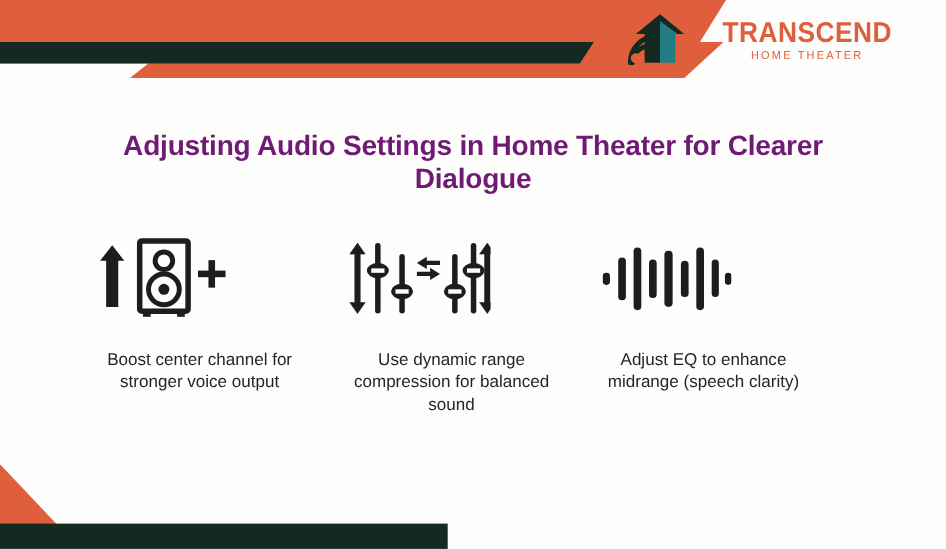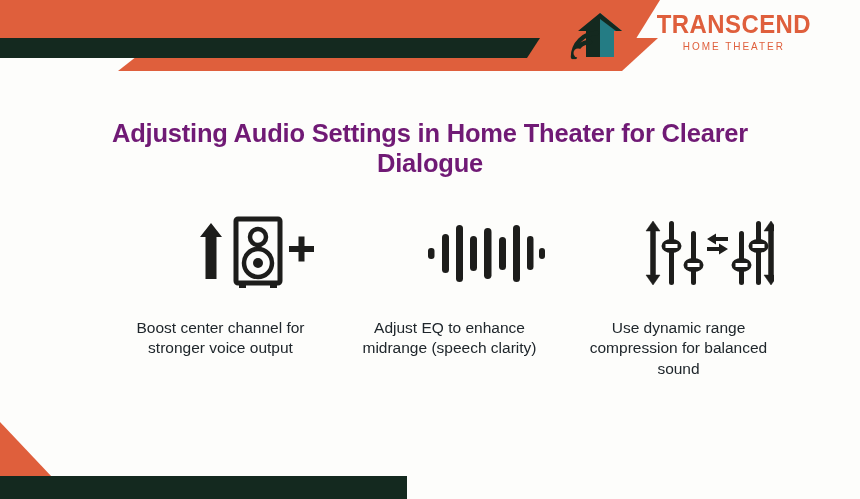--- a/index.html
+++ b/index.html
@@ -75,6 +75,7 @@
     right: 42px;
     top: 11px;
     display: flex;
+    align-items: center;
     gap: 26px;
   }
   .logo-mark {

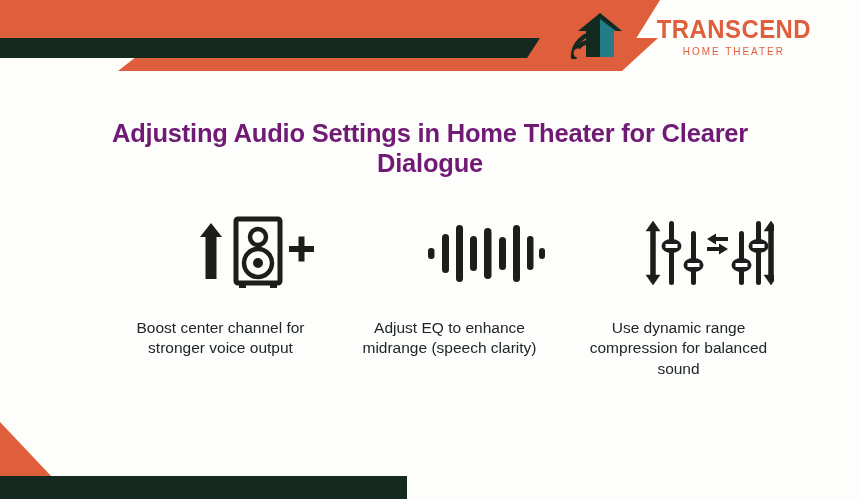--- a/index.html
+++ b/index.html
@@ -135,7 +135,7 @@
     width: 229px;
     display: flex;
     flex-direction: column;
-    align-items: flex-end;
+    align-items: flex-start;
   }
   .icon-box {
     height: 95px;

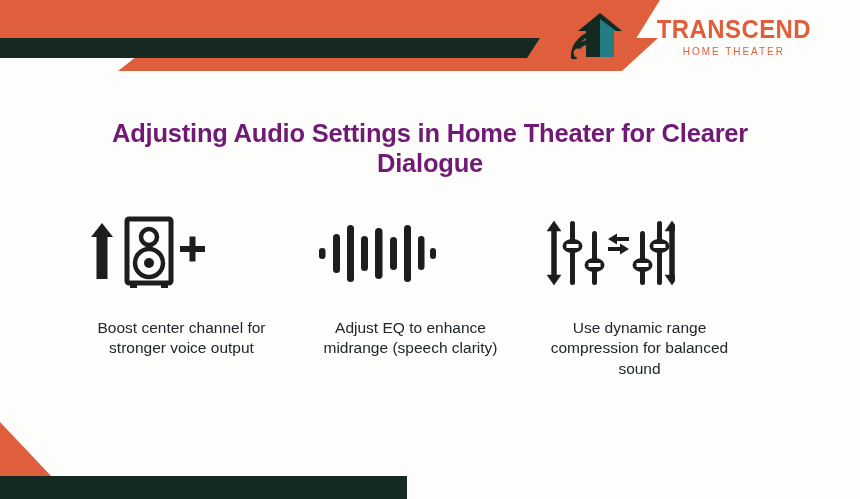--- a/index.html
+++ b/index.html
@@ -205,6 +205,39 @@
         </svg>
       </div>
       <div class="caption">Boost center channel for stronger voice output</div>
+    </div>
+
+    <div class="column">
+      <div class="icon-box">
+        <svg width="130" height="80" viewBox="0 0 130 80">
+          <g fill="#1d1d1b" stroke="#1d1d1b">
+
+            <path d="M9 8 L16 18 L11.5 18 L11.5 62 L16 62 L9 72 L2 62 L6.5 62 L6.5 18 L2 18 Z" stroke-width="0.5"></path>
+
+            <rect x="25" y="8" width="5" height="64" rx="2.5" stroke="none"></rect>
+            <ellipse cx="27.5" cy="33" rx="10" ry="7" fill="#1d1d1b" stroke="none"></ellipse>
+            <rect x="21.5" y="31" width="12" height="4" fill="#ffffff" stroke="none"></rect>
+
+            <rect x="47" y="18" width="5" height="54" rx="2.5" stroke="none"></rect>
+            <ellipse cx="49.5" cy="52" rx="10" ry="7" fill="#1d1d1b" stroke="none"></ellipse>
+            <rect x="43.5" y="50" width="12" height="4" fill="#ffffff" stroke="none"></rect>
+
+            <path d="M84 24 L72 24 L72 20.5 L63 26 L72 31.5 L72 28 L84 28 Z" stroke="none"></path>
+            <path d="M63 38 L75 38 L75 41.5 L84 36 L75 30.5 L75 34 L63 34 Z" stroke="none"></path>
+
+            <rect x="95" y="18" width="5" height="54" rx="2.5" stroke="none"></rect>
+            <ellipse cx="97.5" cy="52" rx="10" ry="7" fill="#1d1d1b" stroke="none"></ellipse>
+            <rect x="91.5" y="50" width="12" height="4" fill="#ffffff" stroke="none"></rect>
+
+            <rect x="112" y="8" width="5" height="64" rx="2.5" stroke="none"></rect>
+            <ellipse cx="114.5" cy="33" rx="10" ry="7" fill="#1d1d1b" stroke="none"></ellipse>
+            <rect x="108.5" y="31" width="12" height="4" fill="#ffffff" stroke="none"></rect>
+
+            <path d="M127 8 L134 18 L129.5 18 L129.5 62 L134 62 L127 72 L120 62 L124.5 62 L124.5 18 L120 18 Z" stroke-width="0.5"></path>
+          </g>
+        </svg>
+      </div>
+      <div class="caption">Use dynamic range compression for balanced sound</div>
     </div>
 
     <div class="column">
@@ -226,39 +259,6 @@
       <div class="caption">Adjust EQ to enhance midrange (speech clarity)</div>
     </div>
 
-    <div class="column">
-      <div class="icon-box">
-        <svg width="130" height="80" viewBox="0 0 130 80">
-          <g fill="#1d1d1b" stroke="#1d1d1b">
-
-            <path d="M9 8 L16 18 L11.5 18 L11.5 62 L16 62 L9 72 L2 62 L6.5 62 L6.5 18 L2 18 Z" stroke-width="0.5"></path>
-
-            <rect x="25" y="8" width="5" height="64" rx="2.5" stroke="none"></rect>
-            <ellipse cx="27.5" cy="33" rx="10" ry="7" fill="#1d1d1b" stroke="none"></ellipse>
-            <rect x="21.5" y="31" width="12" height="4" fill="#ffffff" stroke="none"></rect>
-
-            <rect x="47" y="18" width="5" height="54" rx="2.5" stroke="none"></rect>
-            <ellipse cx="49.5" cy="52" rx="10" ry="7" fill="#1d1d1b" stroke="none"></ellipse>
-            <rect x="43.5" y="50" width="12" height="4" fill="#ffffff" stroke="none"></rect>
-
-            <path d="M84 24 L72 24 L72 20.5 L63 26 L72 31.5 L72 28 L84 28 Z" stroke="none"></path>
-            <path d="M63 38 L75 38 L75 41.5 L84 36 L75 30.5 L75 34 L63 34 Z" stroke="none"></path>
-
-            <rect x="95" y="18" width="5" height="54" rx="2.5" stroke="none"></rect>
-            <ellipse cx="97.5" cy="52" rx="10" ry="7" fill="#1d1d1b" stroke="none"></ellipse>
-            <rect x="91.5" y="50" width="12" height="4" fill="#ffffff" stroke="none"></rect>
-
-            <rect x="112" y="8" width="5" height="64" rx="2.5" stroke="none"></rect>
-            <ellipse cx="114.5" cy="33" rx="10" ry="7" fill="#1d1d1b" stroke="none"></ellipse>
-            <rect x="108.5" y="31" width="12" height="4" fill="#ffffff" stroke="none"></rect>
-
-            <path d="M127 8 L134 18 L129.5 18 L129.5 62 L134 62 L127 72 L120 62 L124.5 62 L124.5 18 L120 18 Z" stroke-width="0.5"></path>
-          </g>
-        </svg>
-      </div>
-      <div class="caption">Use dynamic range compression for balanced sound</div>
-    </div>
-
   </div>
 
   <div class="deco-bottom-triangle"></div>

